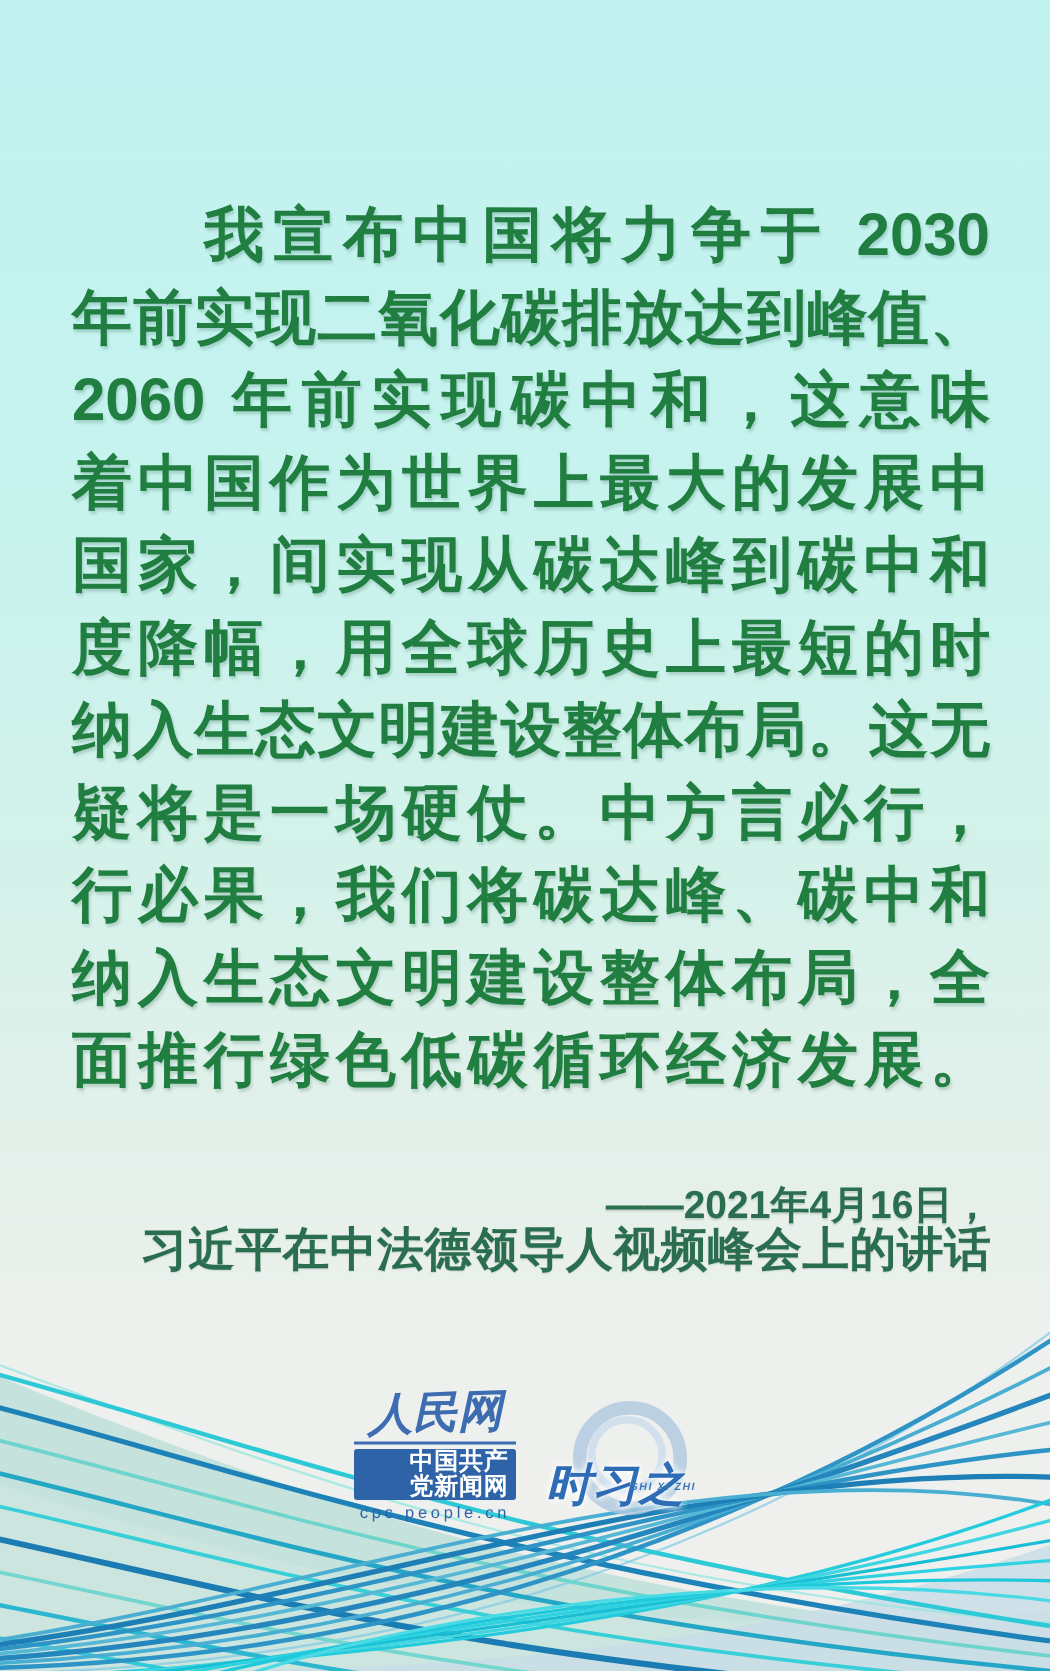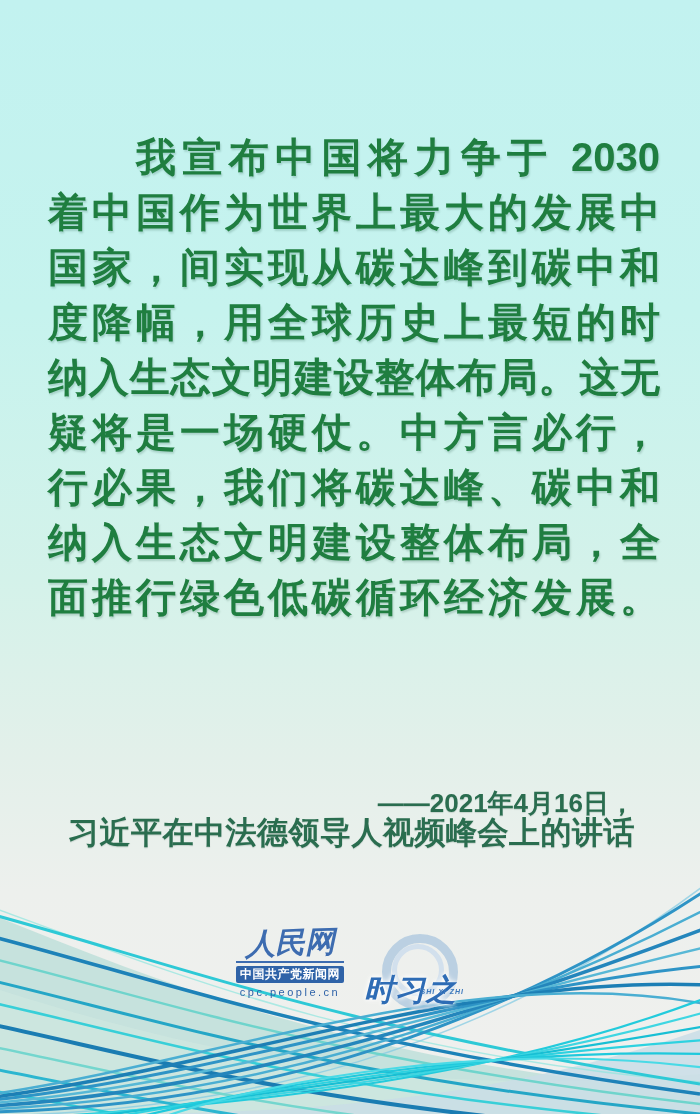--- a/index.html
+++ b/index.html
@@ -88,6 +88,7 @@
 
   <div class="quote">
     <div class="qline first">我宣布中国将力争于 2030</div>
+    <div class="qline">年前实现二氧化碳排放达到峰值、</div>
     <div class="qline">着中国作为世界上最大的发展中</div>
     <div class="qline">国家，间实现从碳达峰到碳中和</div>
     <div class="qline">度降幅，用全球历史上最短的时</div>

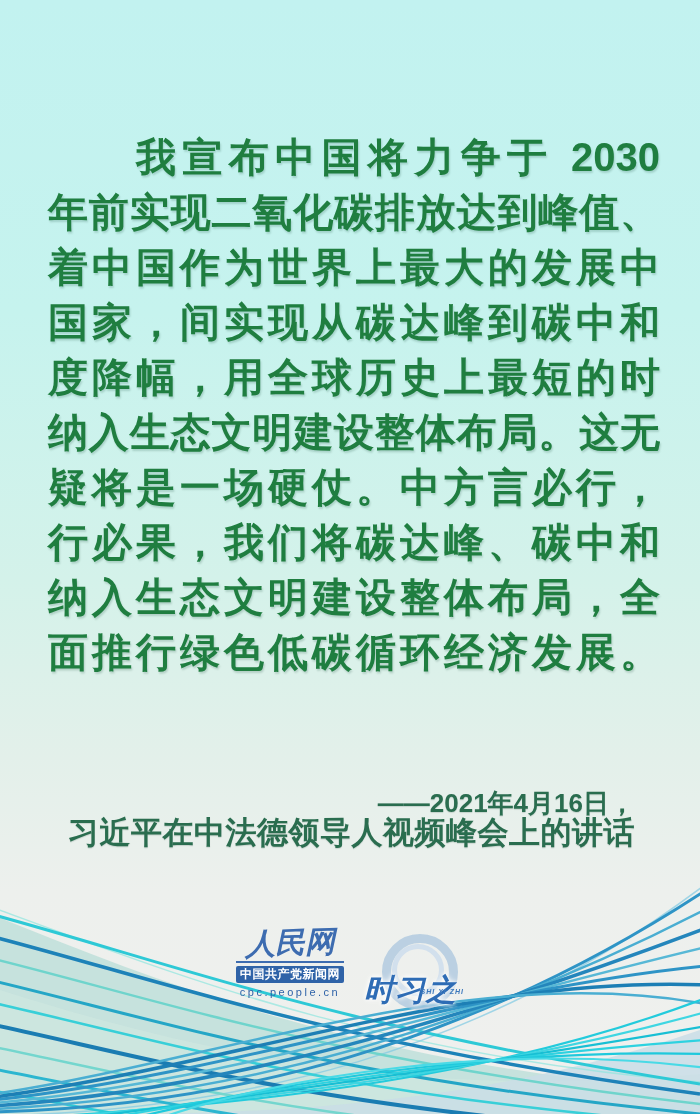--- a/index.html
+++ b/index.html
@@ -89,6 +89,7 @@
   <div class="quote">
     <div class="qline first">我宣布中国将力争于 2030</div>
     <div class="qline">年前实现二氧化碳排放达到峰值、</div>
+    <div class="qline">2060 年前实现碳中和，这意味</div>
     <div class="qline">着中国作为世界上最大的发展中</div>
     <div class="qline">国家，间实现从碳达峰到碳中和</div>
     <div class="qline">度降幅，用全球历史上最短的时</div>

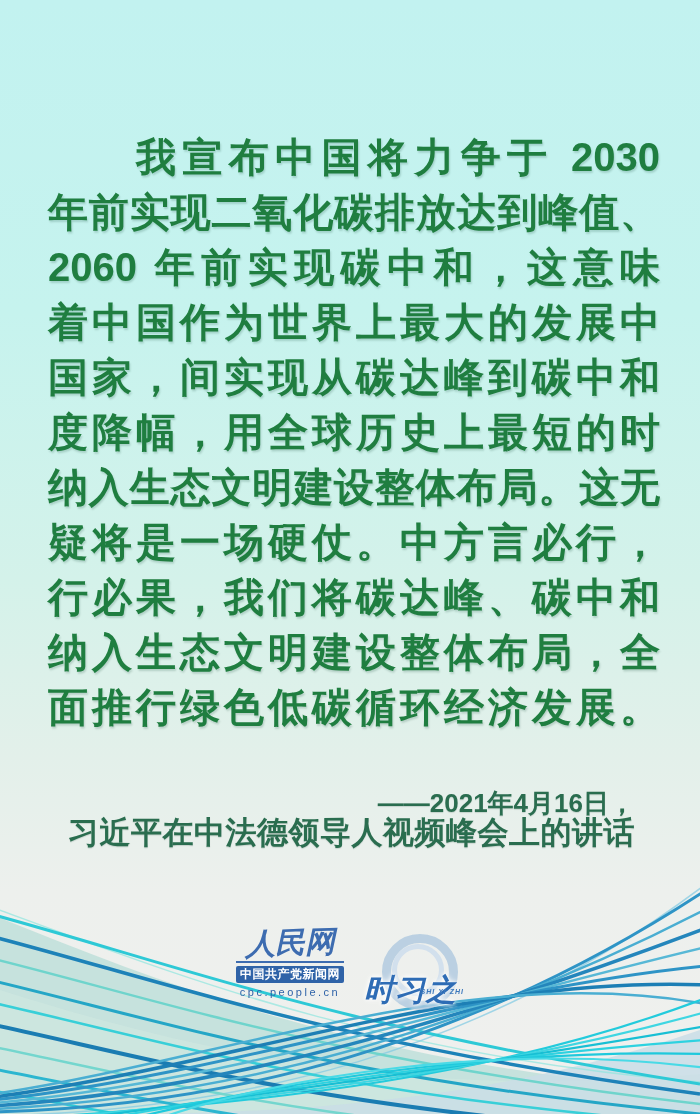--- a/index.html
+++ b/index.html
@@ -29,7 +29,7 @@
   .qline.first{padding-left:88px;}
   
   .attribution{
-    position:absolute;right:65px;top:788px;
+    position:absolute;right:39px;top:788px;
     text-align:right;color:#2a6d4f;font-weight:700;
     text-shadow:0 1px 1px rgba(0,50,35,0.15);
   }

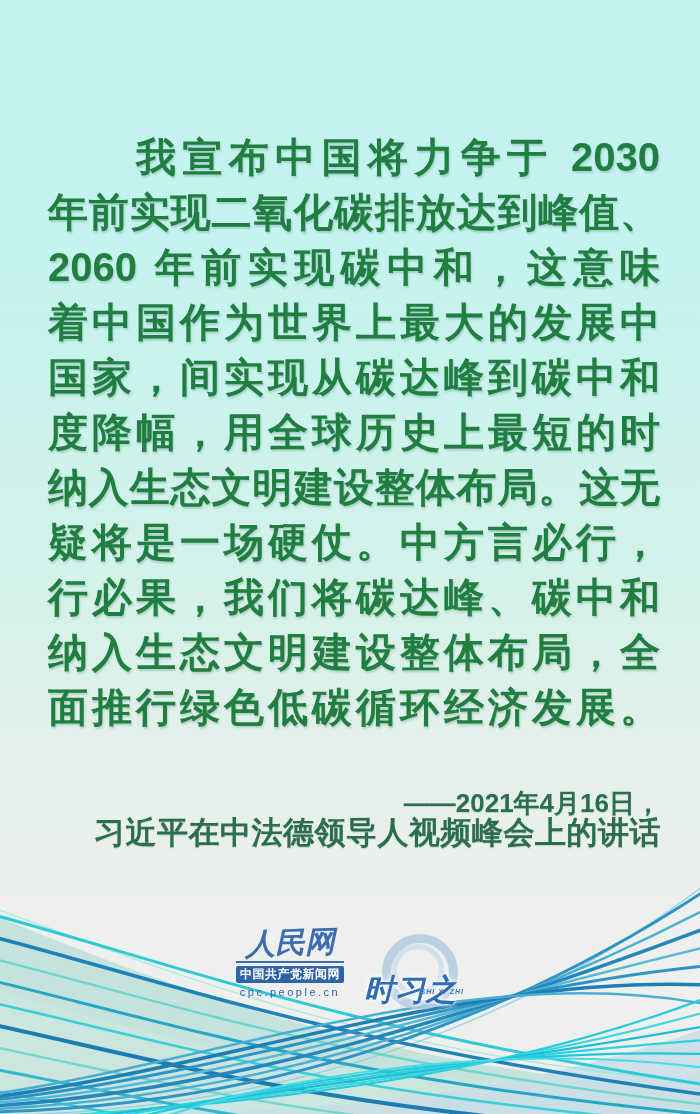--- a/index.html
+++ b/index.html
@@ -50,8 +50,8 @@
   .pd-underline{height:2px;background:#3d6cb0;margin-top:1px;}
   .pd-bar{
     margin-top:3px;background:#2f63a8;color:#ffffff;
-    font-size:12px;font-weight:700;line-height:17px;
-    letter-spacing:0.5px;border-radius:2px;
+    font-size:16px;font-weight:700;line-height:17px;
+    letter-spacing:0.5px;border-radius:2px;padding-left:32px;
   }
   .pd-url{
     margin-top:3px;color:#2f63a8;font-size:11px;font-weight:400;

